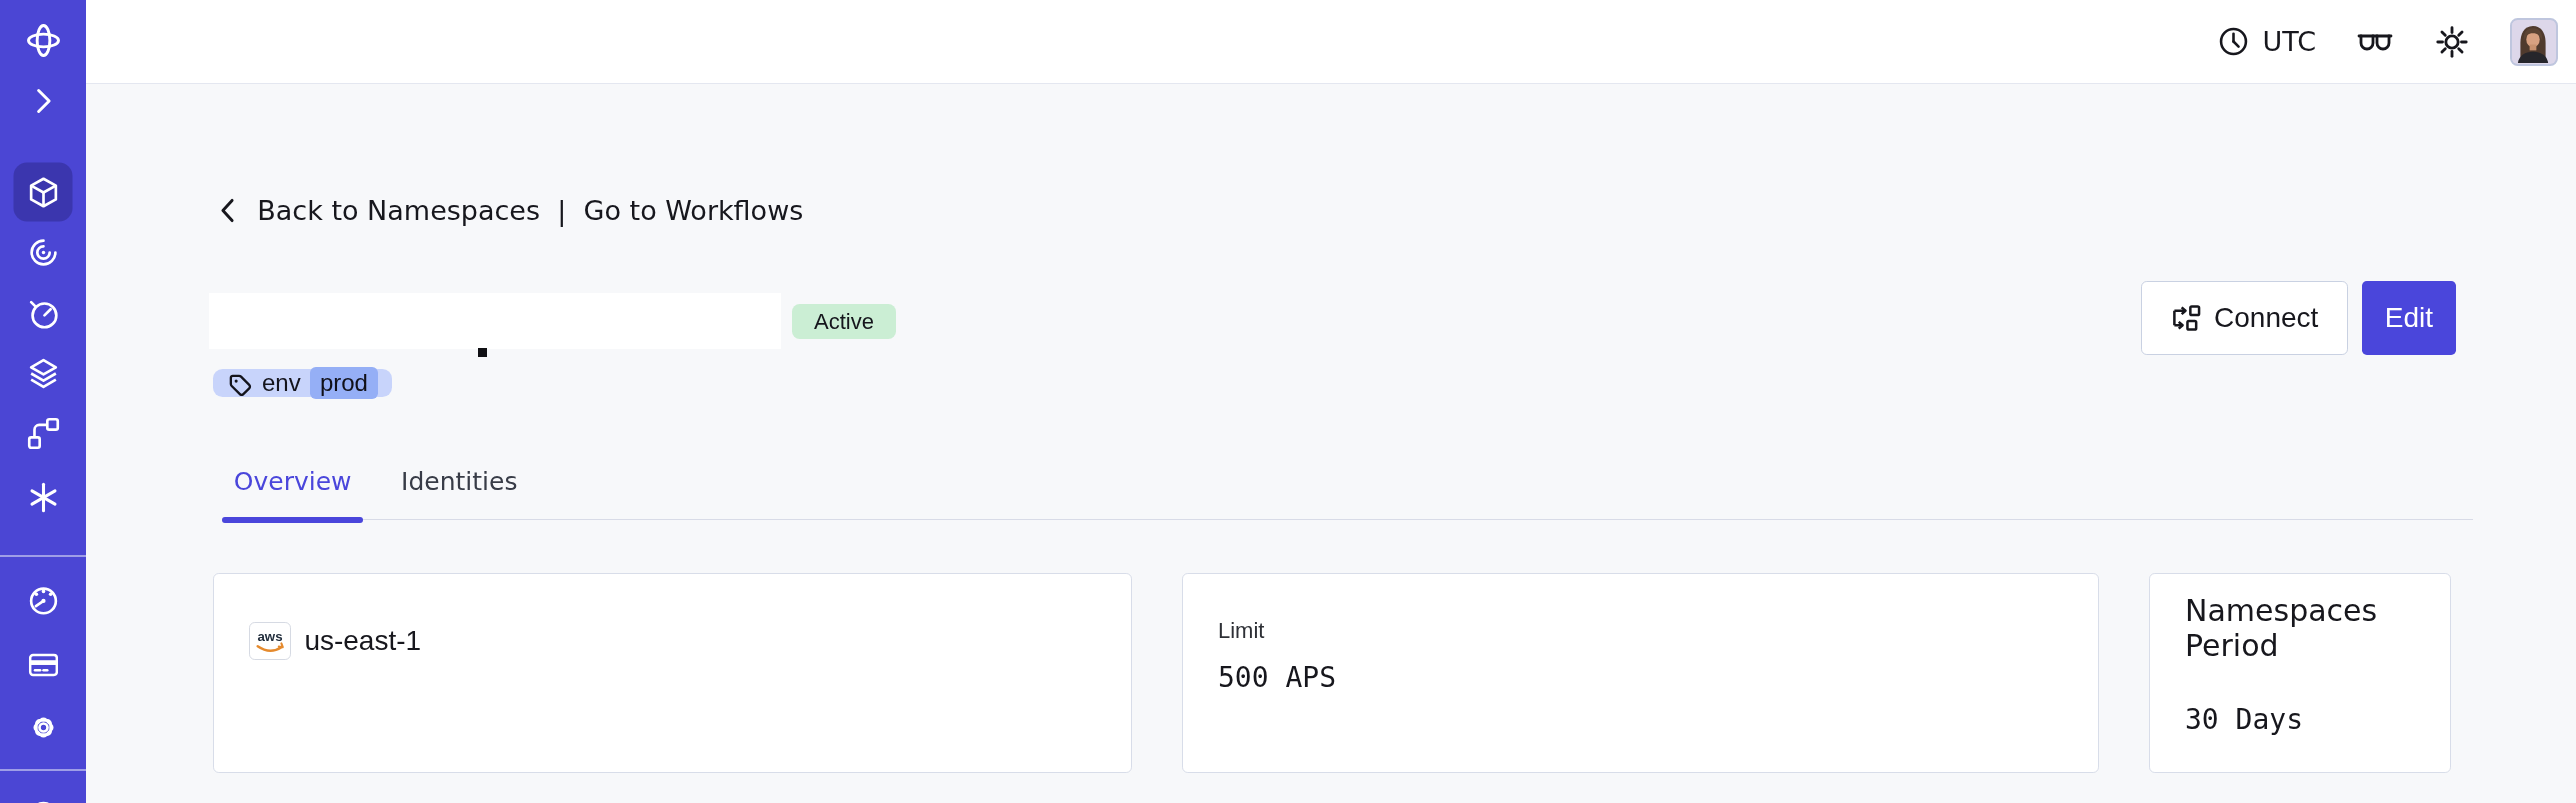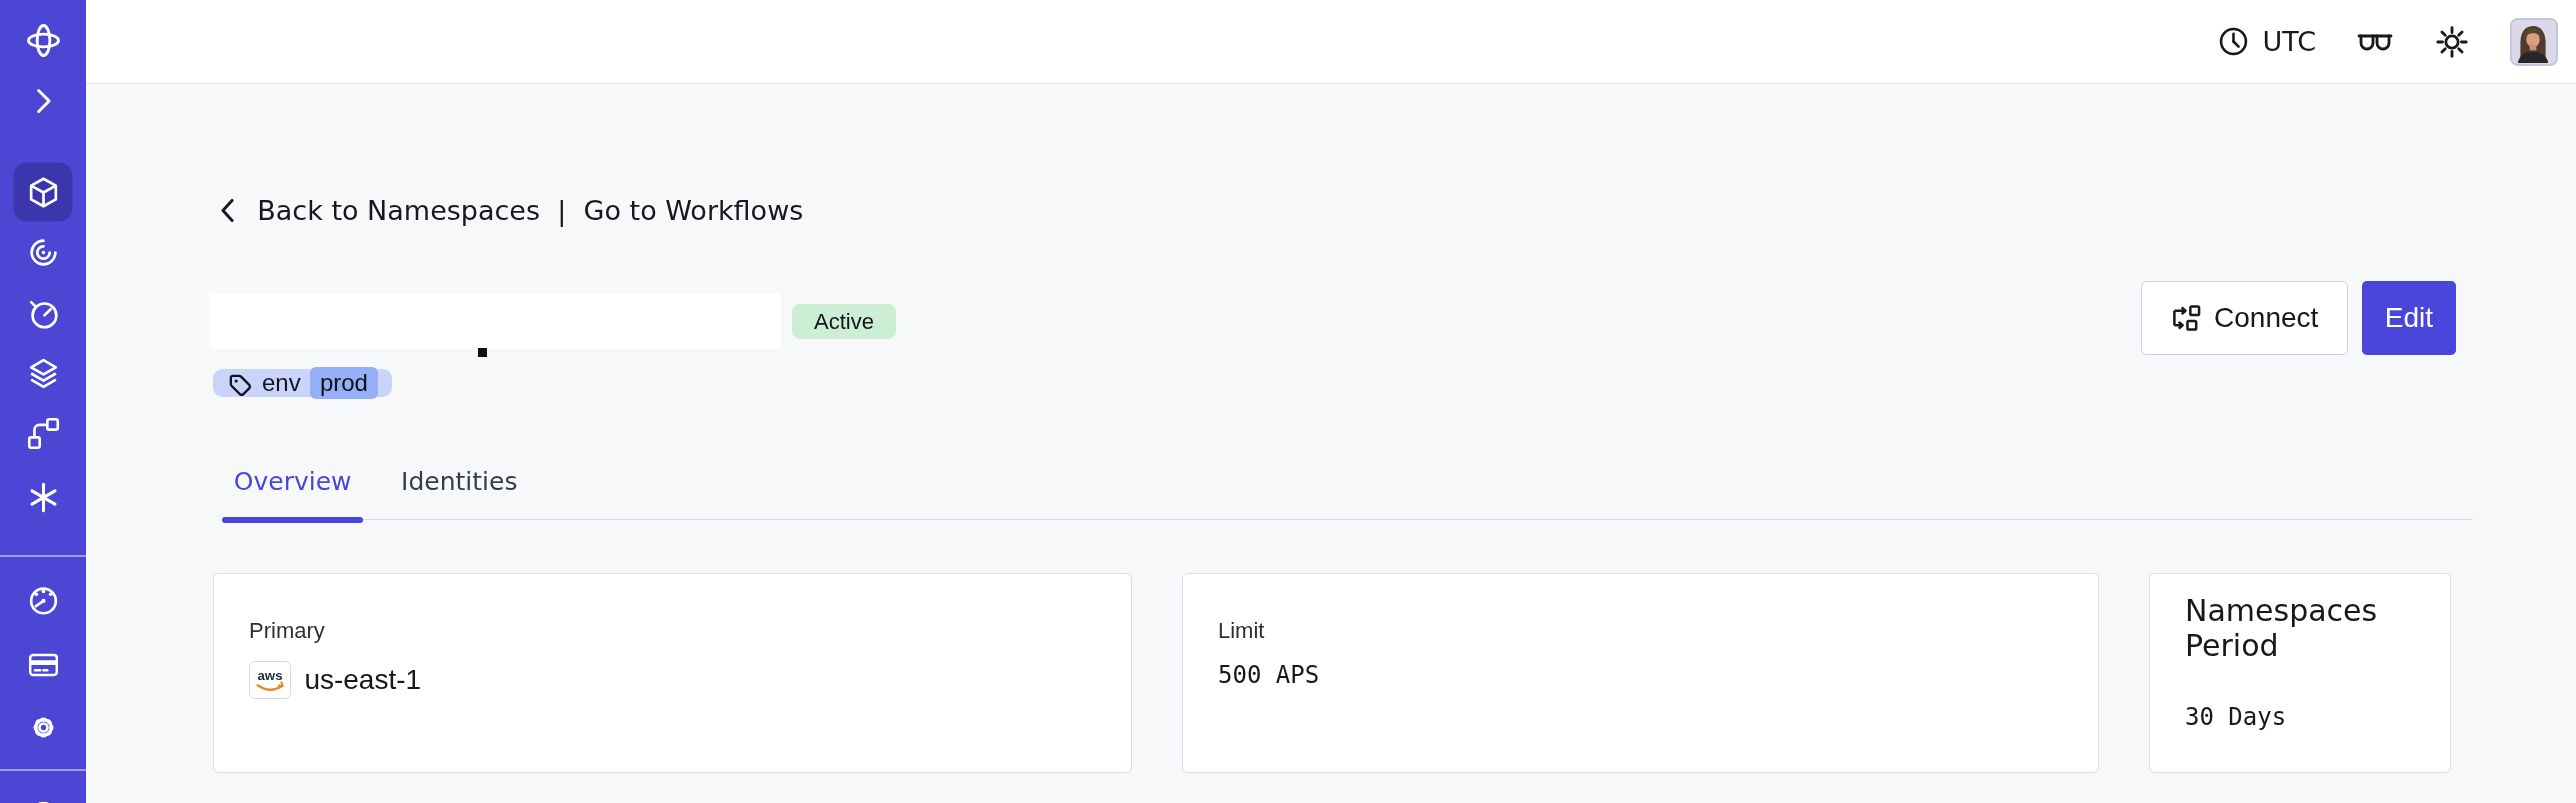--- a/index.html
+++ b/index.html
@@ -264,7 +264,6 @@
   <div class="cards">
 
     <section class="card" style="width:919px">
-      <div class="card-label">Primary</div>
       <div class="card-value-row">
         <span class="aws-badge">
           <svg width="36" height="33" viewBox="0 0 38 34">

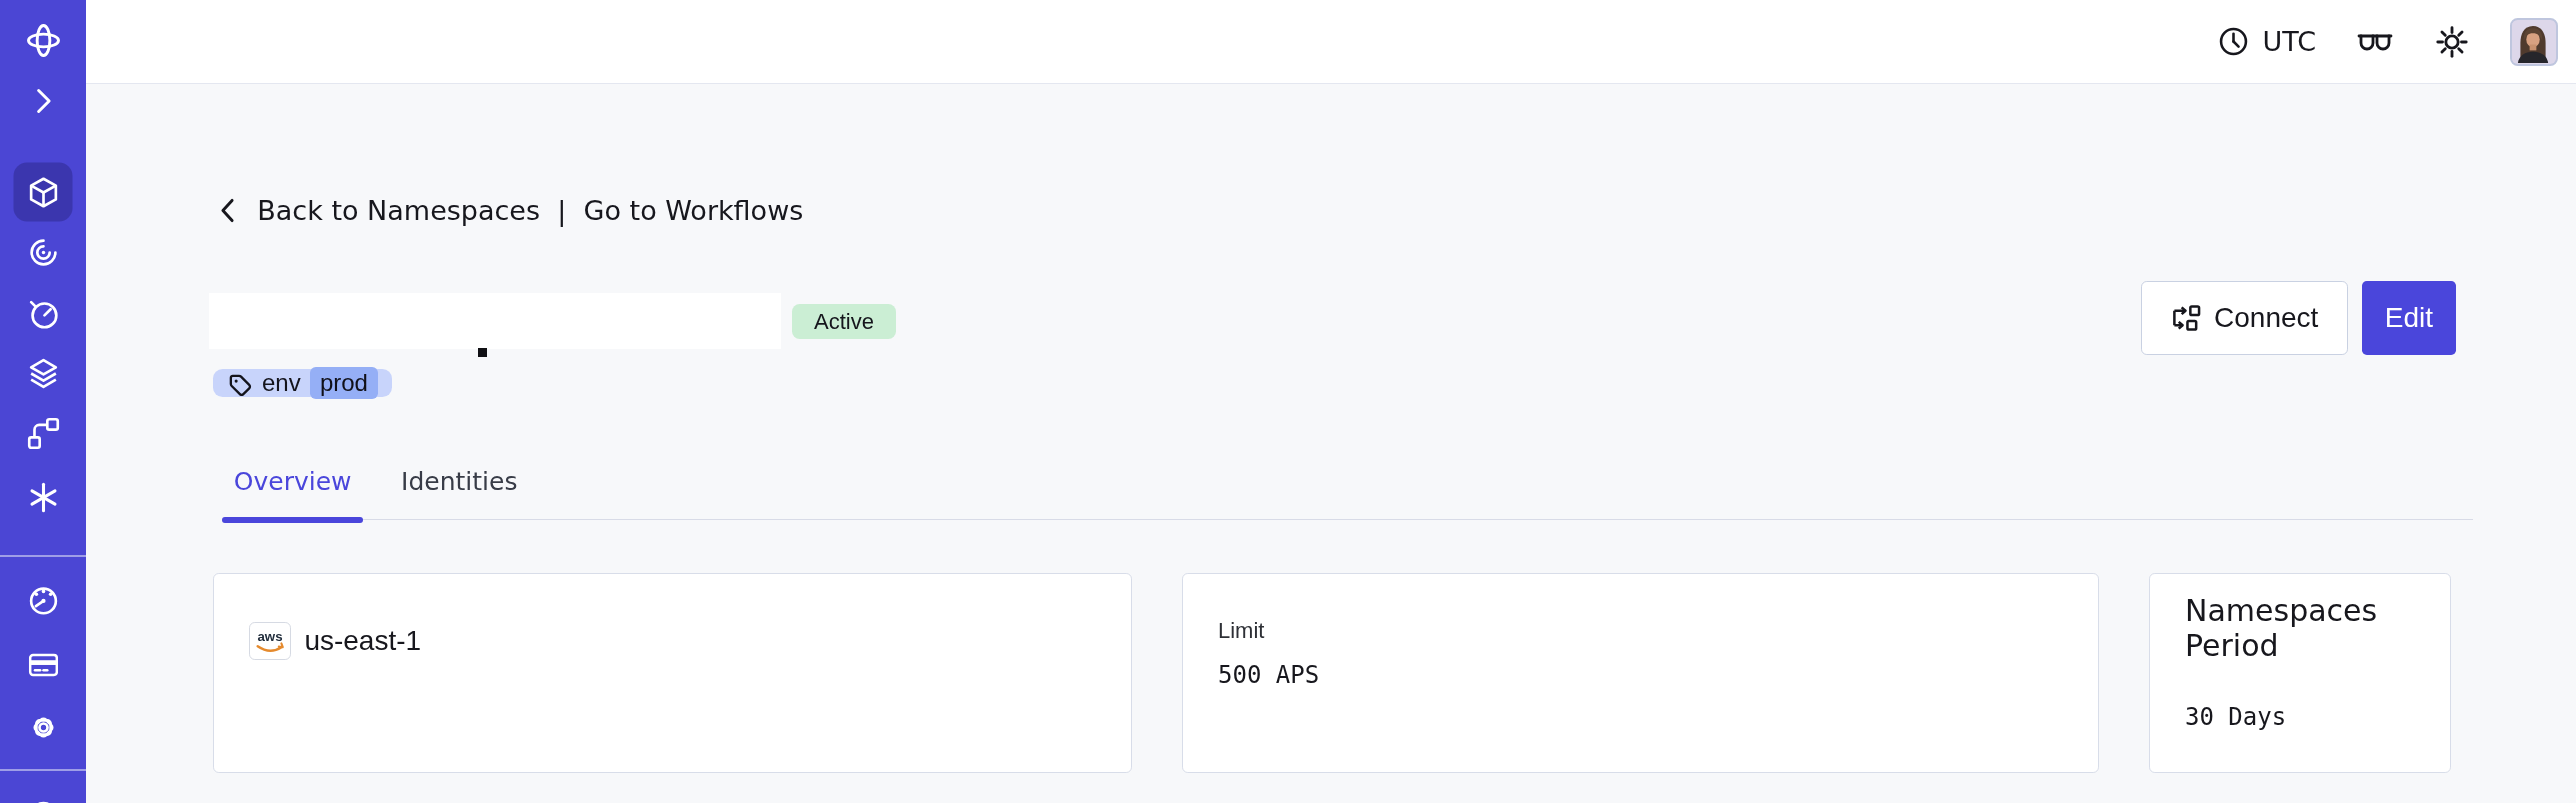--- a/index.html
+++ b/index.html
@@ -78,7 +78,7 @@
                 font-family:"Liberation Sans", sans-serif; }
   .card-value-row { margin-top:17px; display:flex; align-items:center; gap:13.4px; }
   .card-value { font-size:28px; color:#17171D; font-family:"Liberation Sans", sans-serif; }
-  .mono { font-family:"DejaVu Sans Mono", monospace; font-size:24px; color:#17171D; }
+  .mono { font-family:"DejaVu Sans Mono", monospace; font-size:28px; color:#17171D; }
   .value-solo { margin-top:52px; }
   .aws-badge { width:42px; height:38px; background:#fff; border:1.9px solid #D6DAE3; border-radius:5.8px;
                display:flex; align-items:center; justify-content:center; }

